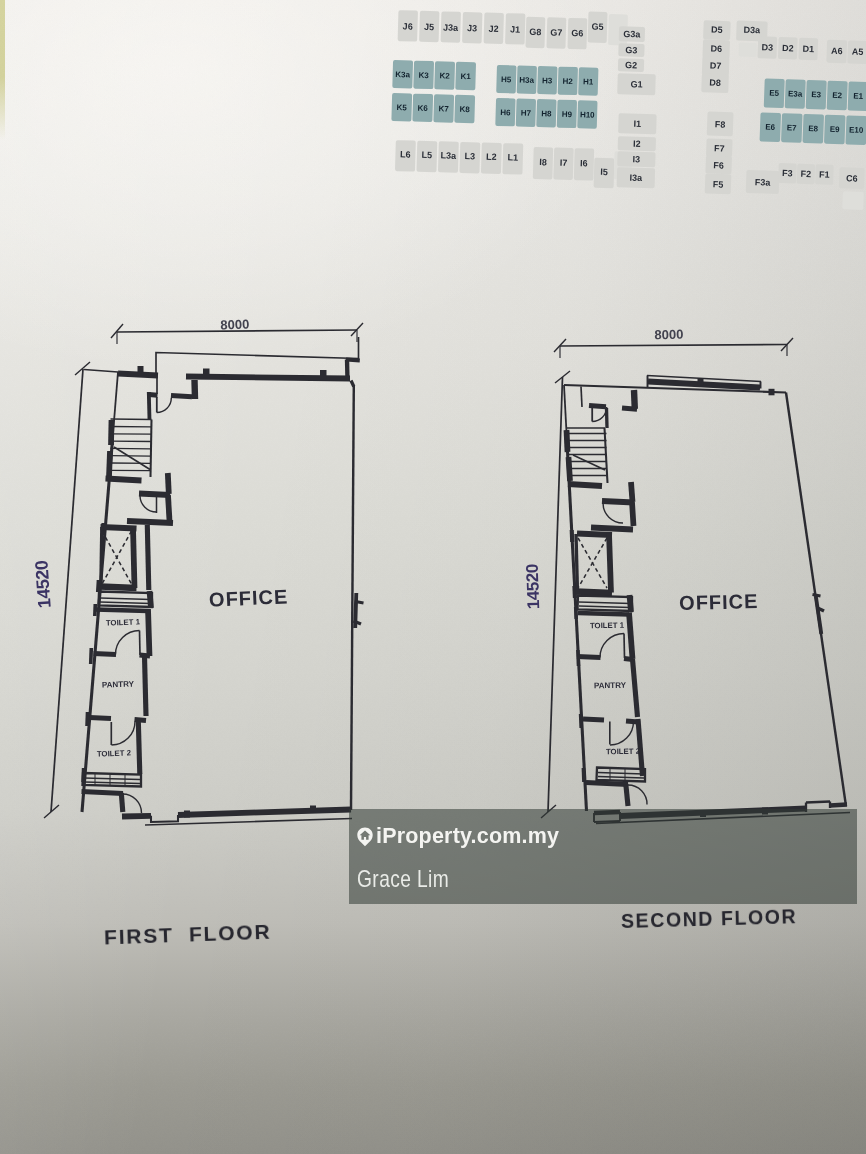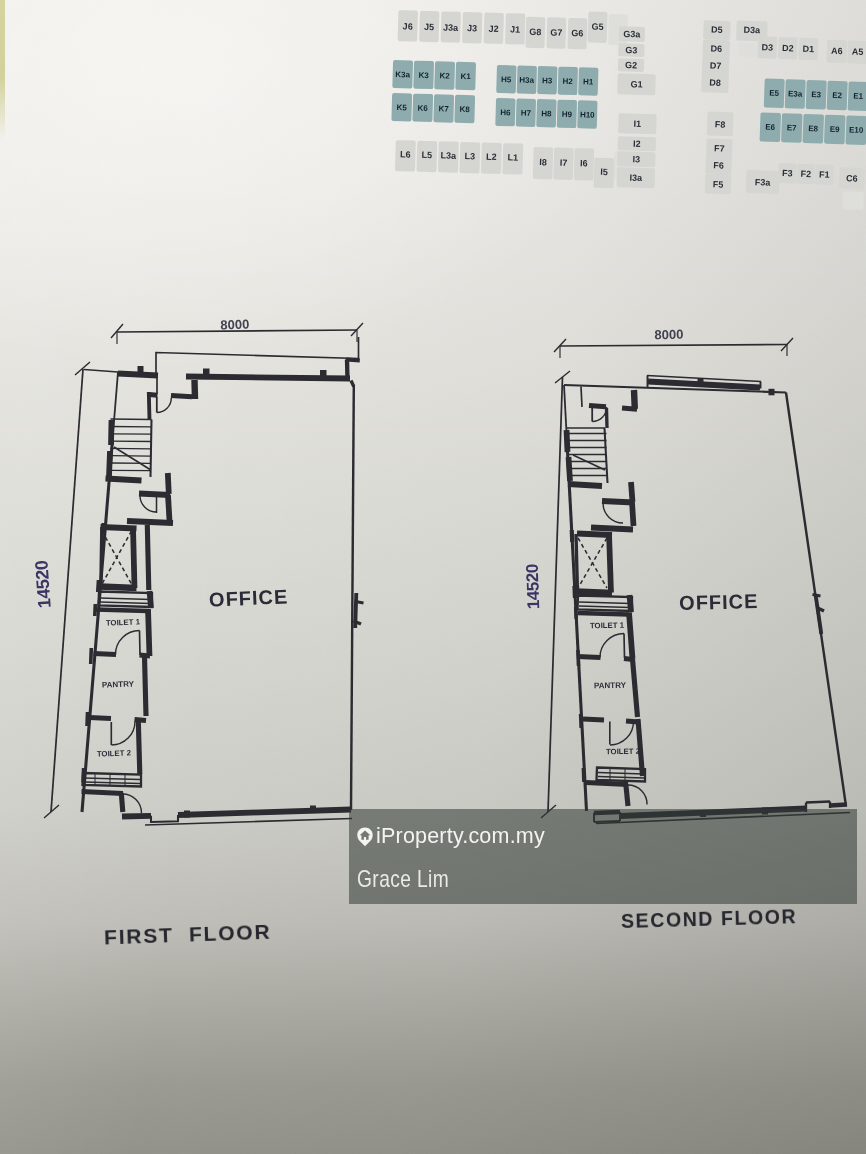--- a/index.html
+++ b/index.html
@@ -483,7 +483,7 @@
 </svg>
 
 <div class="abs" style="left:376px;top:824px;width:280px;height:26px;color:#f4f4f1;
-  font-weight:normal;font-size:21.5px;letter-spacing:0.2px;filter:blur(0.4px);">iProperty.com.my</div>
+  font-weight:bold;font-size:21.5px;letter-spacing:0.2px;filter:blur(0.4px);">iProperty.com.my</div>
 
 <div class="abs" style="left:357px;top:865px;width:280px;height:30px;color:#e9ebe7;
   font-weight:400;font-size:24px;letter-spacing:0.5px;transform:scaleX(0.80);transform-origin:0 0;filter:blur(0.4px);">Grace Lim</div>

